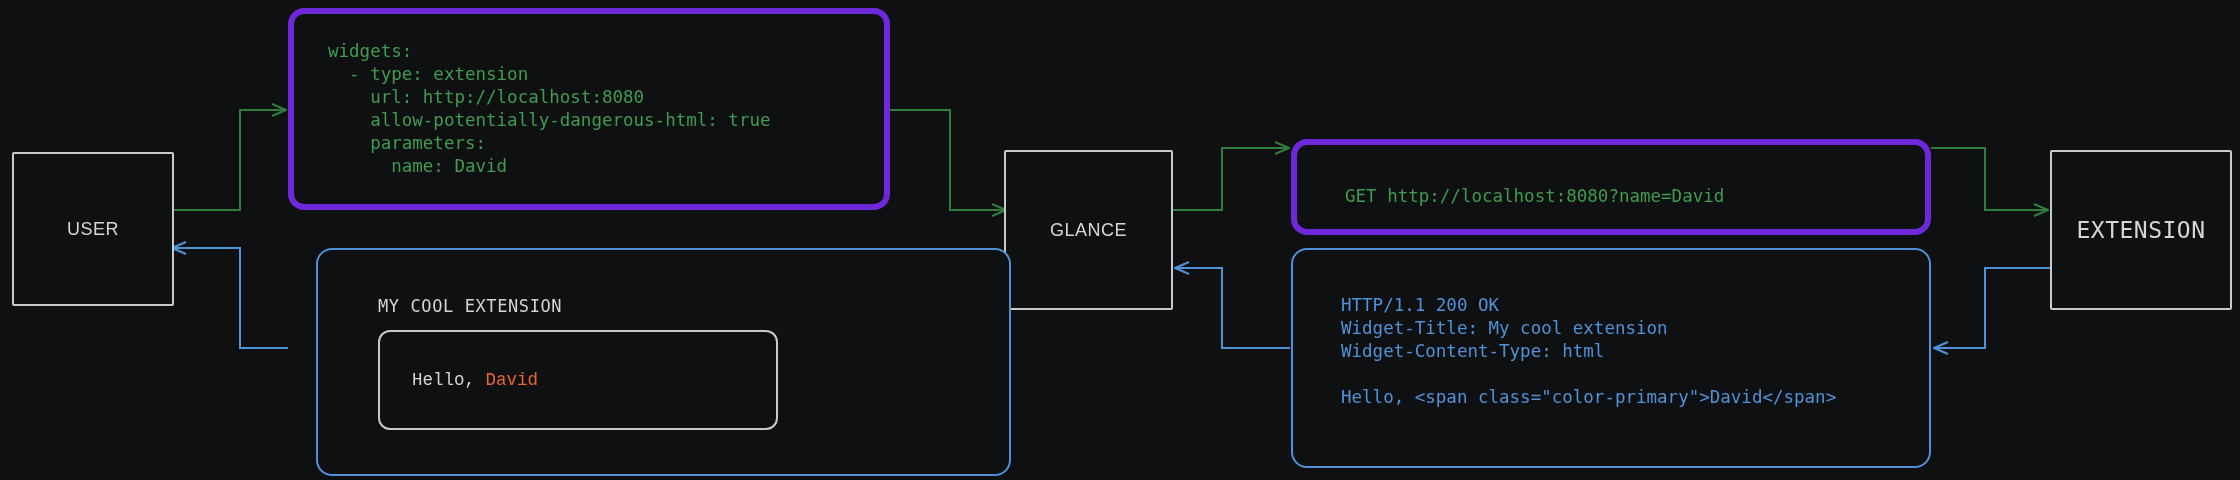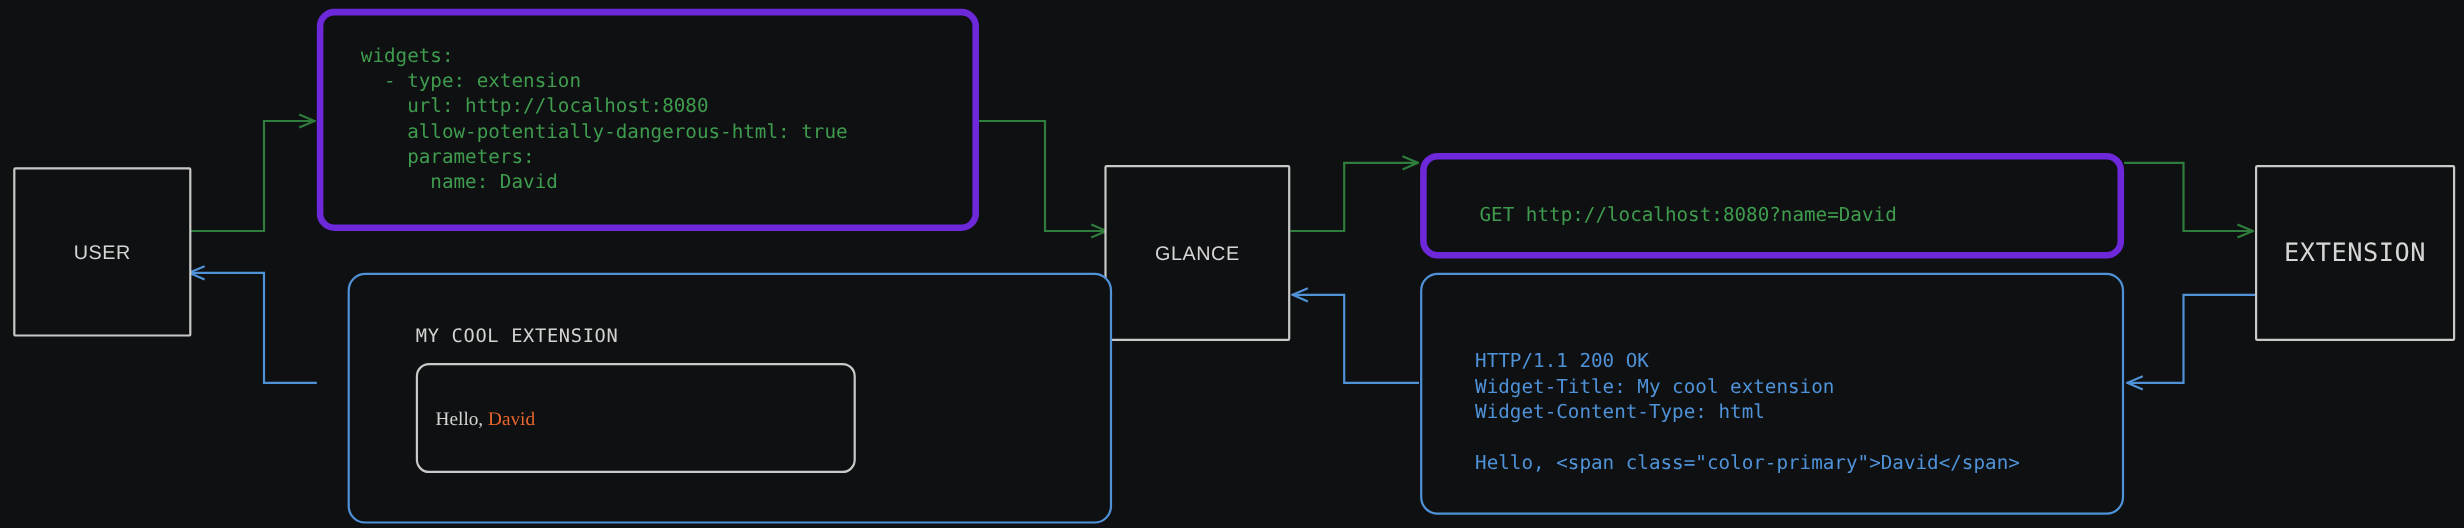--- a/index.html
+++ b/index.html
@@ -128,7 +128,7 @@
   </div>
 
   <div class="panel blue" style="left:1291px;top:248px;width:640px;height:220px;">
-    <pre class="code blue" style="position:absolute;left:48px;top:44px;margin-top:24px;">HTTP/1.1 200 OK
+    <pre class="code blue" style="position:absolute;left:48px;top:44px;">HTTP/1.1 200 OK
 Widget-Title: My cool extension
 Widget-Content-Type: html
 

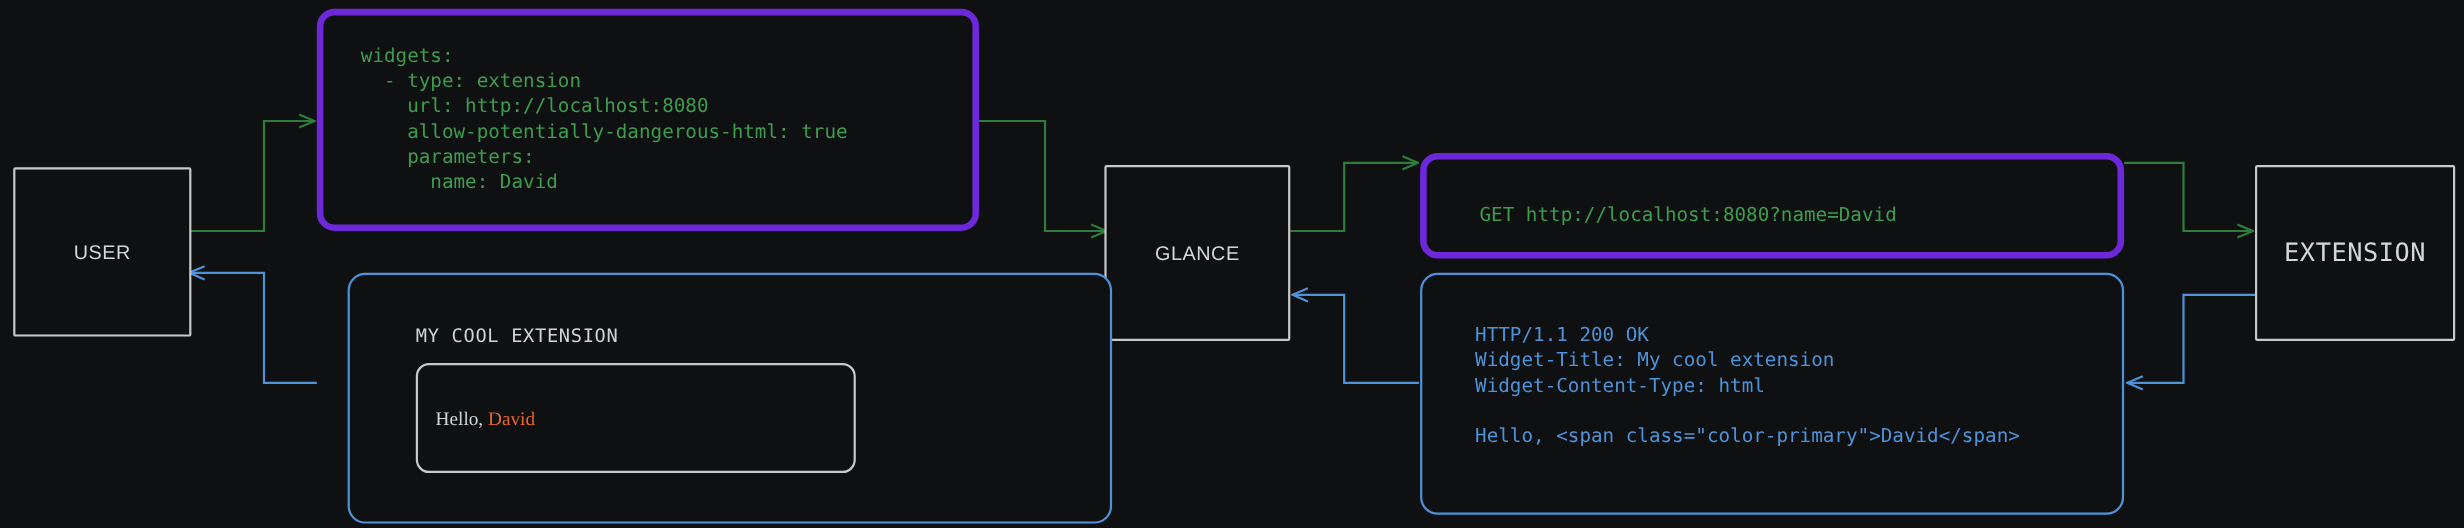--- a/index.html
+++ b/index.html
@@ -57,9 +57,9 @@
     display:flex;align-items:center;
   }
   .widget-body span.txt{
-    font-family:Liberation Serif, serif;
+    font-family:Liberation Mono, monospace;
     font-size:17.5px;color:#d3d3d3;
-    padding-left:16px;
+    padding-left:32px;
   }
   .accent{color:#e8662b;}
 </style>

